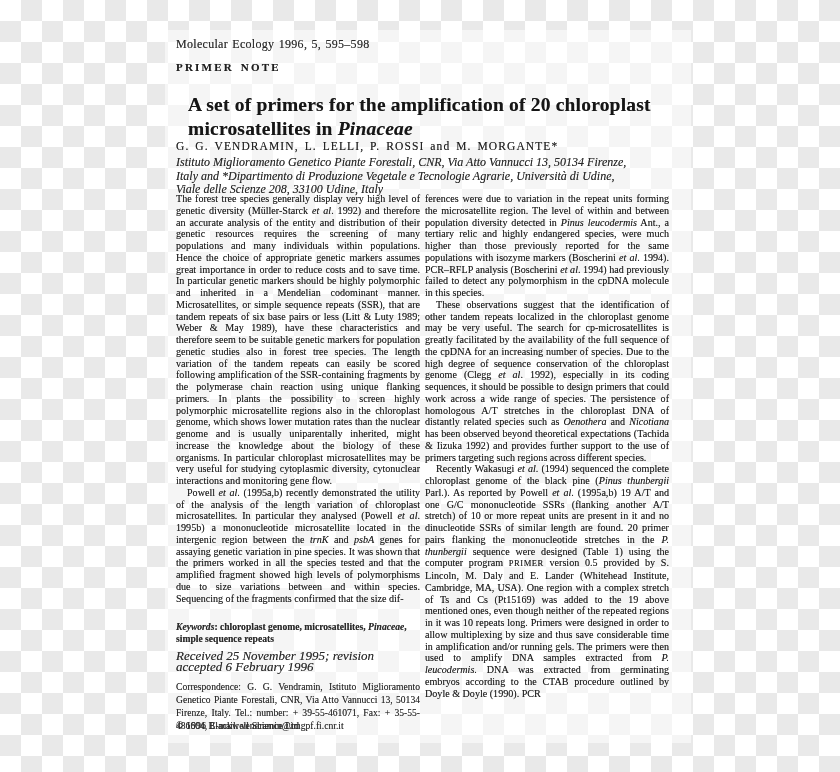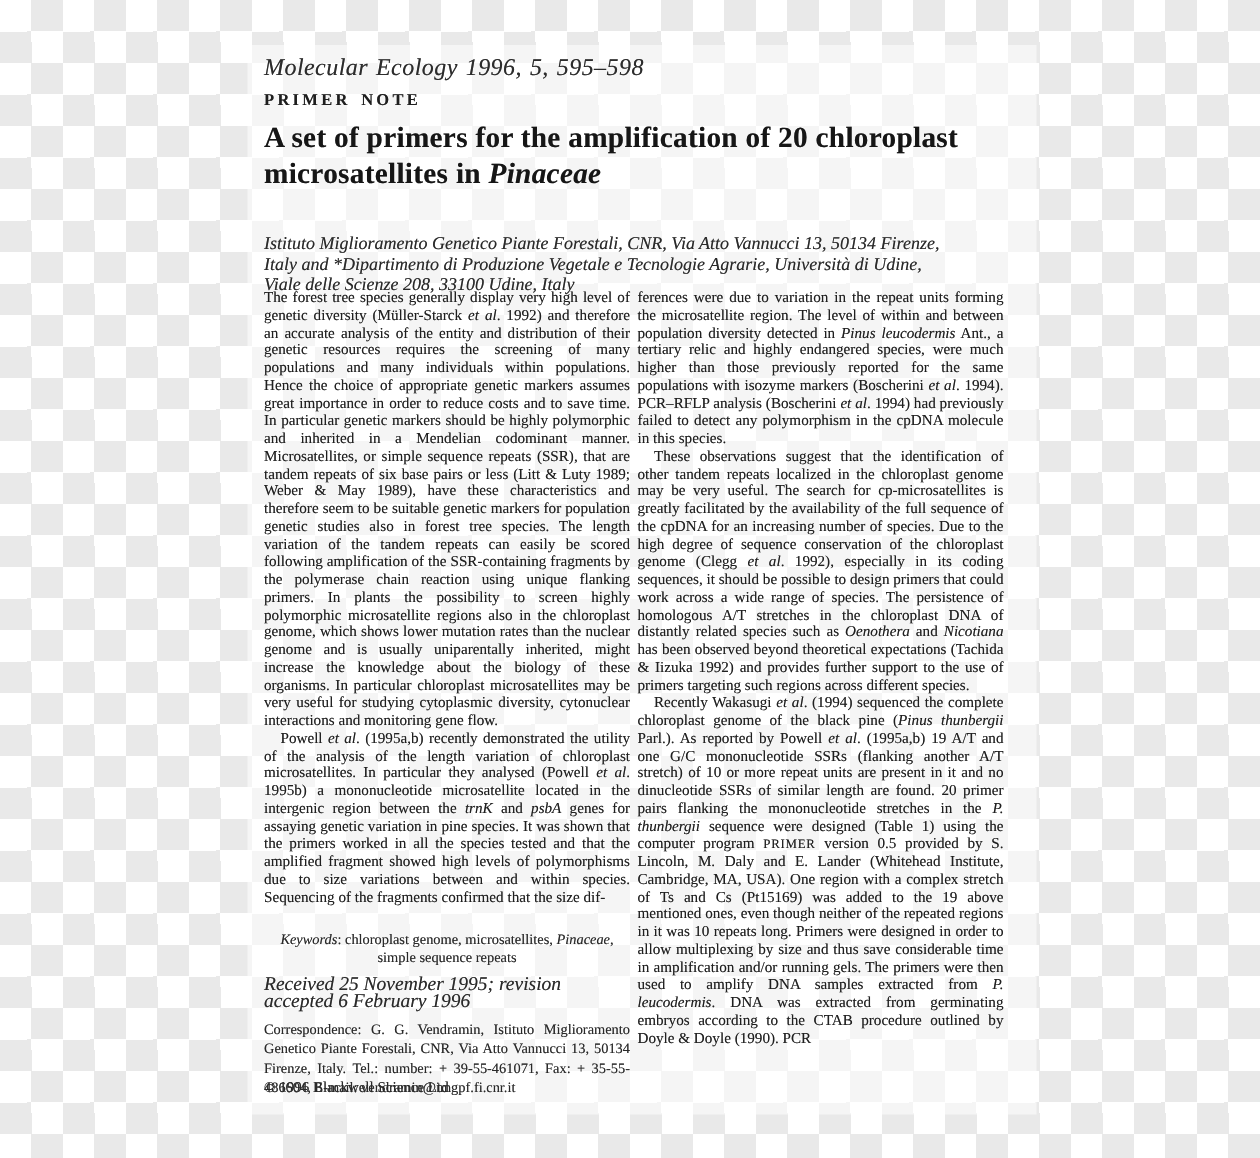--- a/index.html
+++ b/index.html
@@ -33,12 +33,11 @@
     position: absolute;
     left: 11px;
     top: 7px;
-    font-size: 16px;
+    font-size: 12px;
     letter-spacing: 0.3px;
     word-spacing: 1px;
     color: #2c2c2c;
     white-space: nowrap;
-    font-style: italic;
   }
   .section-label {
     position: absolute;

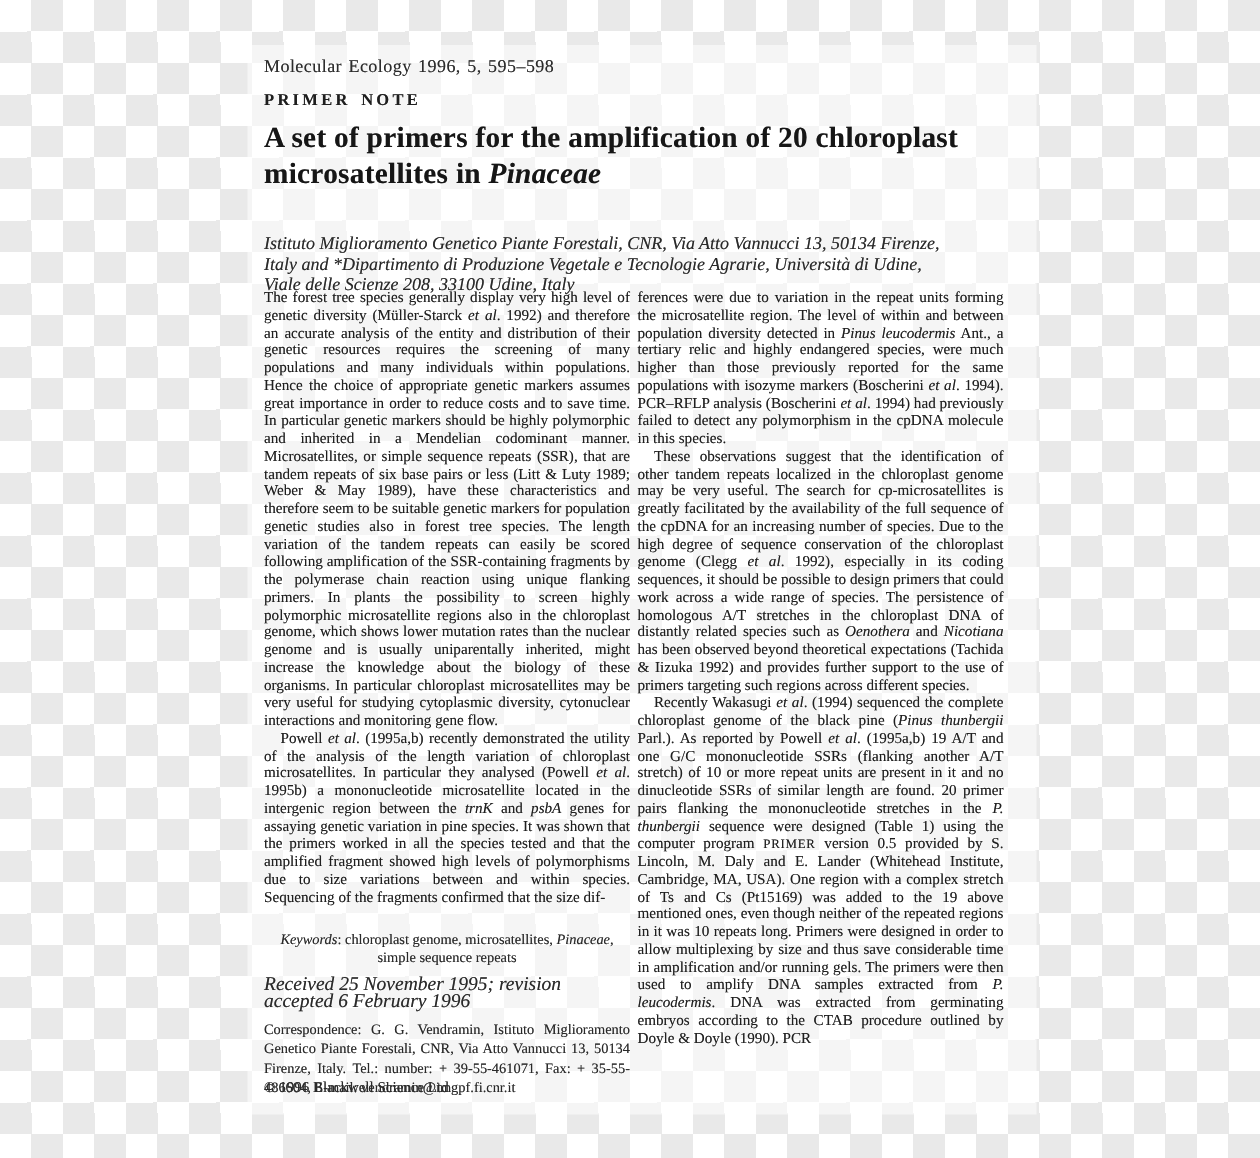--- a/index.html
+++ b/index.html
@@ -139,7 +139,7 @@
 
     <div class="section-label">PRIMER NOTE</div>
 
-    <h1 class="paper-title" style="margin:0;">A set of primers for the amplification of 20 chloroplast microsatellites in <i>Pinaceae</i></h1>
+    <h1 class="paper-title" style="margin:12px;">A set of primers for the amplification of 20 chloroplast microsatellites in <i>Pinaceae</i></h1>
 
 
     <div class="affiliation-line">Istituto Miglioramento Genetico Piante Forestali, CNR, Via Atto Vannucci 13, 50134 Firenze, Italy and *Dipartimento di Produzione Vegetale e Tecnologie Agrarie, Università di Udine, Viale delle Scienze 208, 33100 Udine, Italy</div>

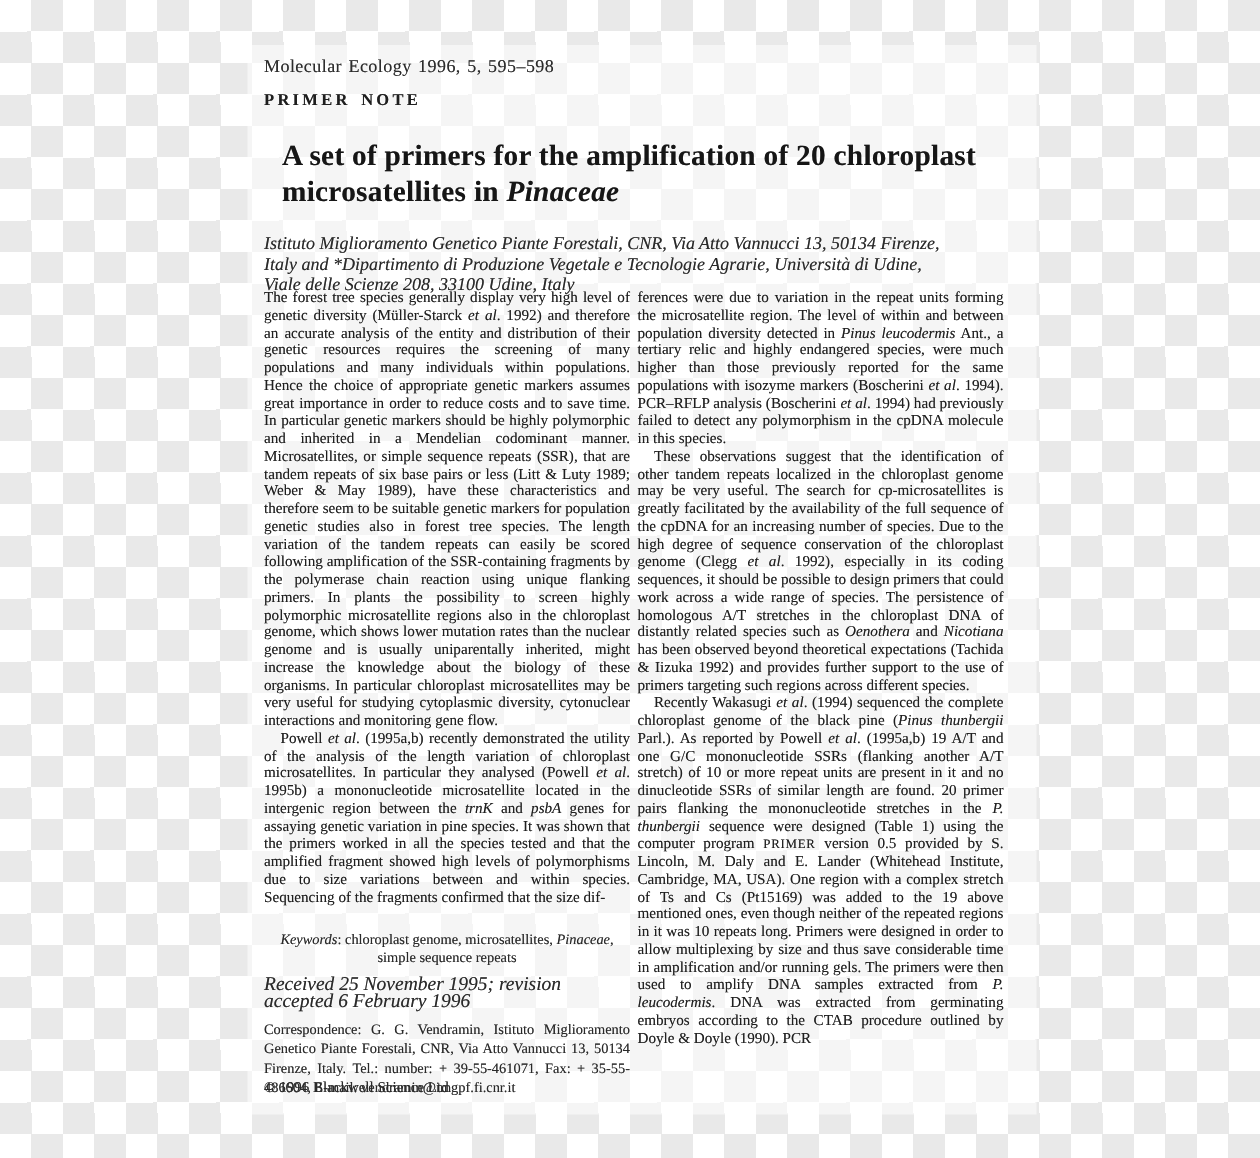--- a/index.html
+++ b/index.html
@@ -141,6 +141,7 @@
 
     <h1 class="paper-title" style="margin:12px;">A set of primers for the amplification of 20 chloroplast microsatellites in <i>Pinaceae</i></h1>
 
+    <div class="authors-line">G. G. VENDRAMIN, L. LELLI, P. ROSSI and M. MORGANTE*</div>
 
     <div class="affiliation-line">Istituto Miglioramento Genetico Piante Forestali, CNR, Via Atto Vannucci 13, 50134 Firenze, Italy and *Dipartimento di Produzione Vegetale e Tecnologie Agrarie, Università di Udine, Viale delle Scienze 208, 33100 Udine, Italy</div>
 

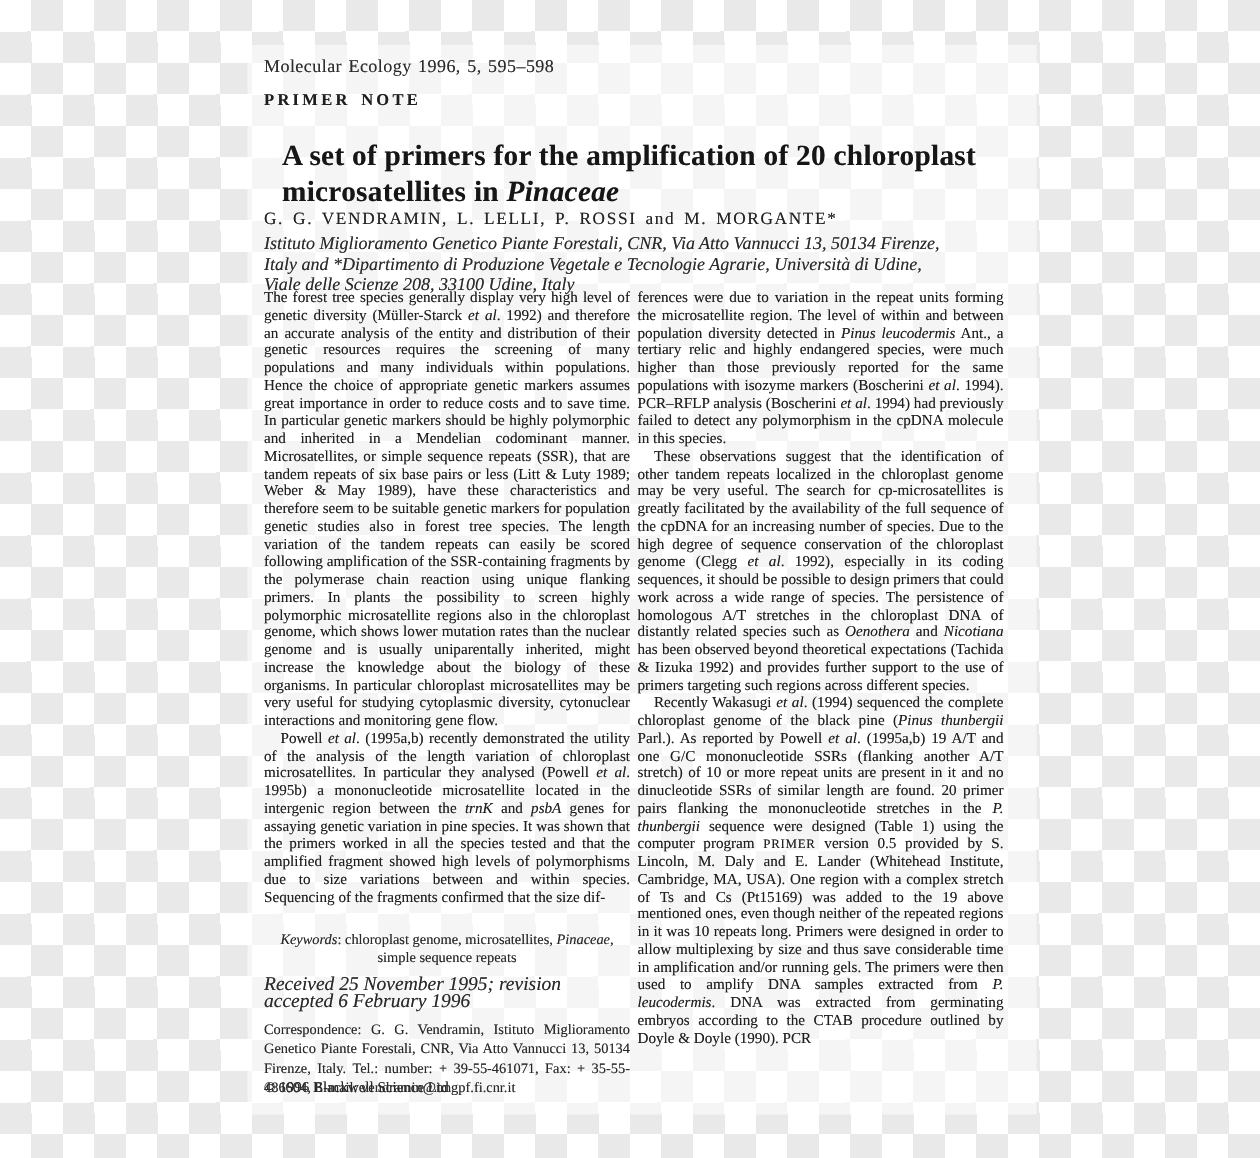--- a/index.html
+++ b/index.html
@@ -101,8 +101,9 @@
     margin-top: 17px;
     font-size: 9.6px;
     line-height: 11.4px;
-    text-align: center;
+    text-align: left;
     color: #2a2a2a;
+    font-weight: bold;
   }
   .received-block {
     margin-top: 6px;

